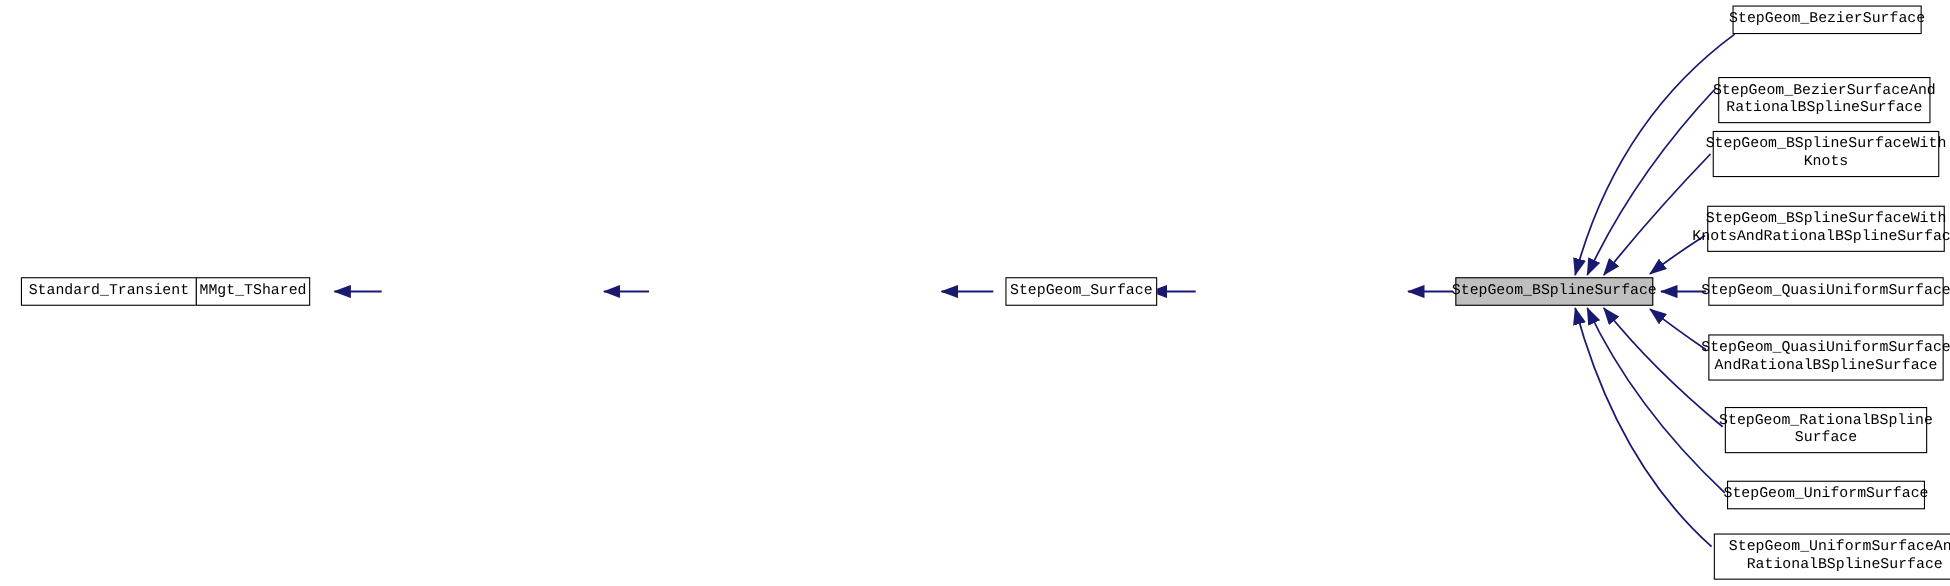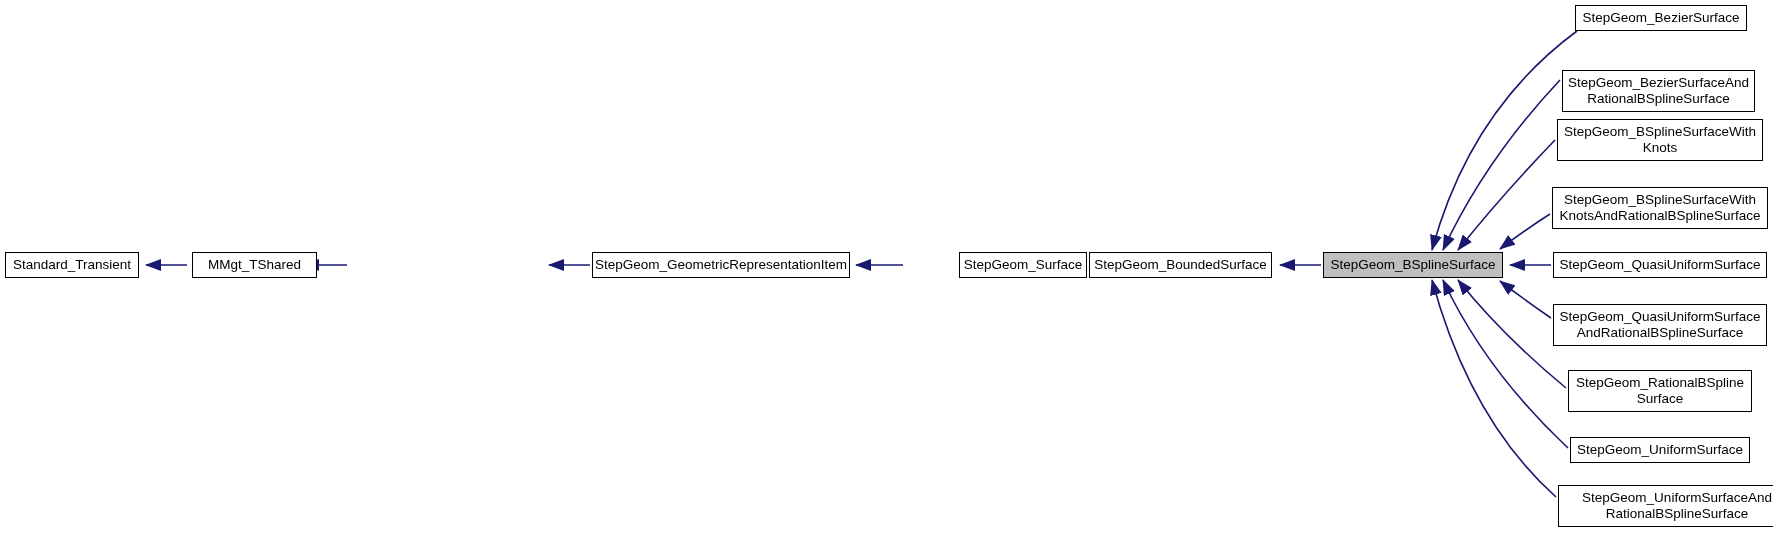--- a/index.html
+++ b/index.html
@@ -25,6 +25,7 @@
     color:#000000;
     white-space:pre-line;
     cursor:pointer;
+    font-family:Liberation Mono, monospace;
   }
   .node.highlight{
     background:#bfbfbf;

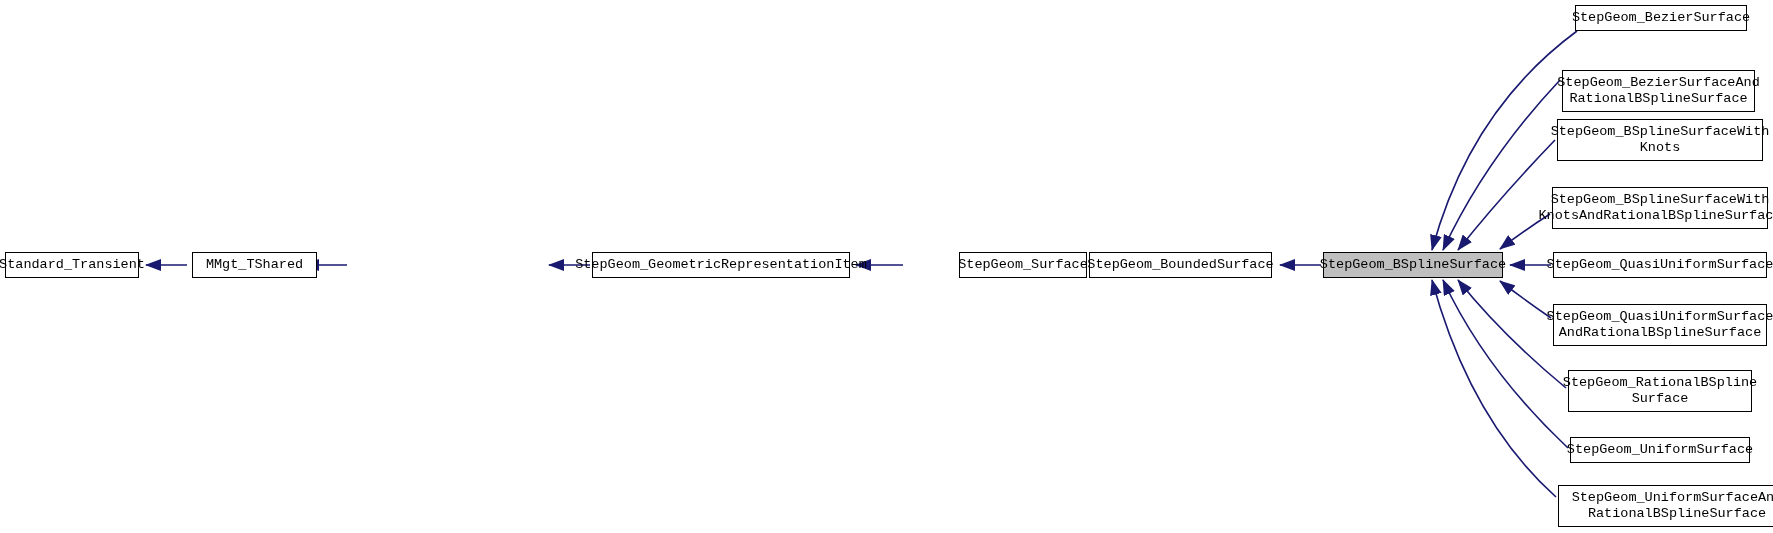--- a/index.html
+++ b/index.html
@@ -64,7 +64,7 @@
     </g>
   </svg>
 
-  <div class="node" style="left:5px;top:252px;width:134px;height:26px">Standard_Transient</div>
+  <div class="node" style="left:19px;top:252px;width:160px;height:26px">Standard_Transient</div>
   <div class="node" style="left:192px;top:252px;width:125px;height:26px">MMgt_TShared</div>
   <div class="node" style="left:592px;top:252px;width:258px;height:26px">StepGeom_GeometricRepresentationItem</div>
   <div class="node" style="left:959px;top:252px;width:128px;height:26px">StepGeom_Surface</div>

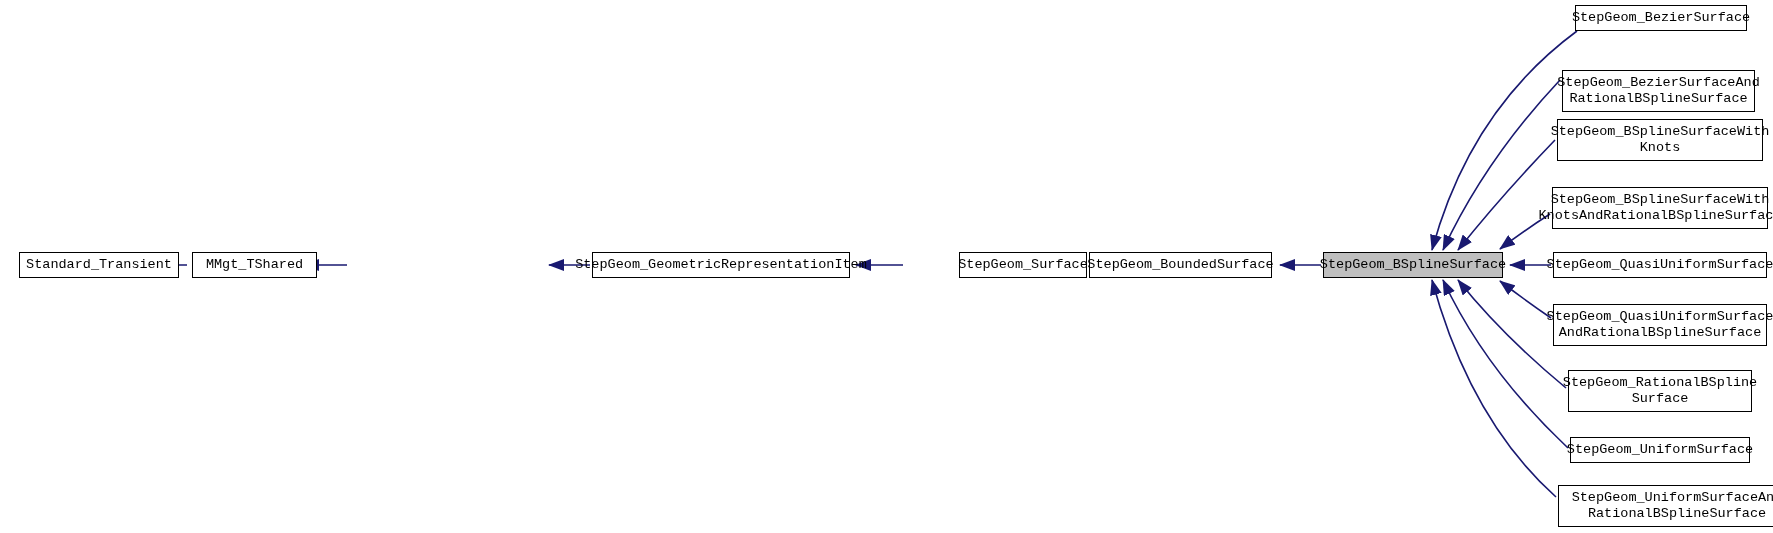--- a/index.html
+++ b/index.html
@@ -65,7 +65,7 @@
   </svg>
 
   <div class="node" style="left:19px;top:252px;width:160px;height:26px">Standard_Transient</div>
-  <div class="node" style="left:192px;top:252px;width:125px;height:26px">MMgt_TShared</div>
+  <div class="node" style="left:178px;top:252px;width:104px;height:26px">MMgt_TShared</div>
   <div class="node" style="left:592px;top:252px;width:258px;height:26px">StepGeom_GeometricRepresentationItem</div>
   <div class="node" style="left:959px;top:252px;width:128px;height:26px">StepGeom_Surface</div>
   <div class="node" style="left:1089px;top:252px;width:183px;height:26px">StepGeom_BoundedSurface</div>

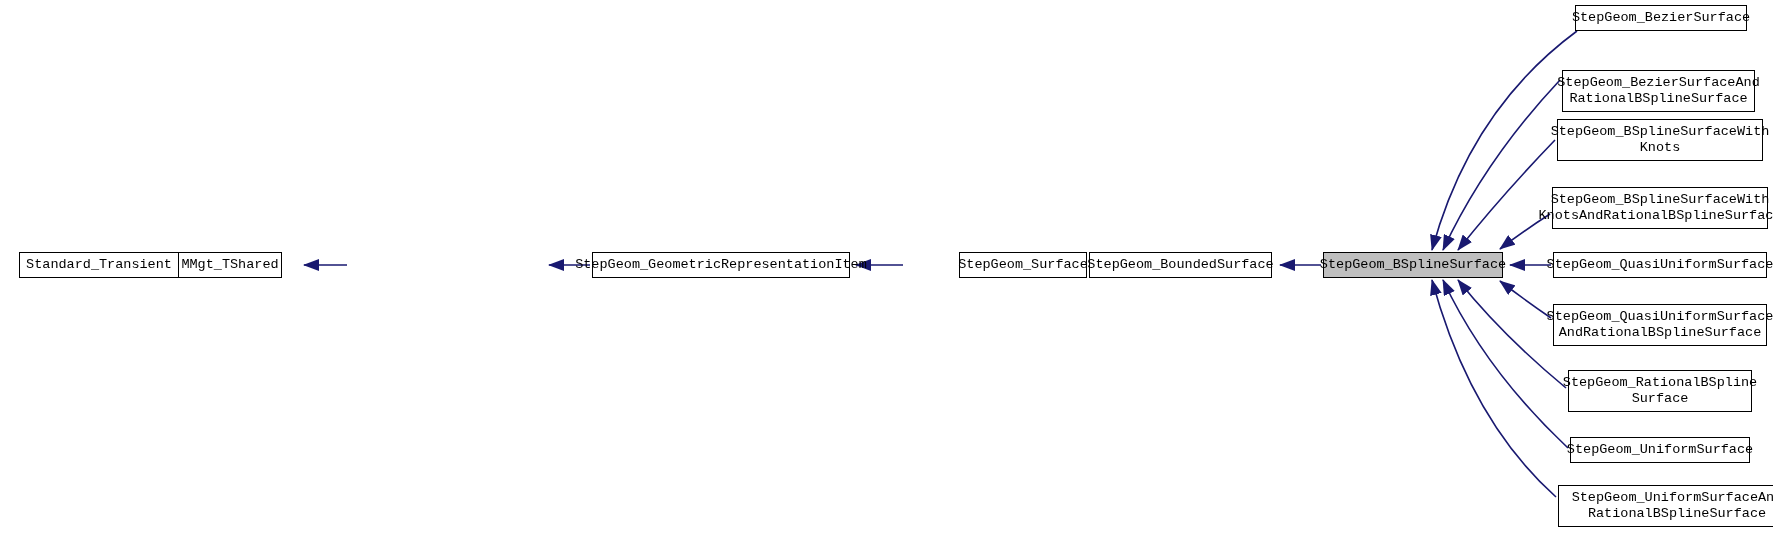--- a/index.html
+++ b/index.html
@@ -66,7 +66,6 @@
 
   <div class="node" style="left:19px;top:252px;width:160px;height:26px">Standard_Transient</div>
   <div class="node" style="left:178px;top:252px;width:104px;height:26px">MMgt_TShared</div>
-  <div class="node" style="left:592px;top:252px;width:258px;height:26px">StepGeom_GeometricRepresentationItem</div>
   <div class="node" style="left:959px;top:252px;width:128px;height:26px">StepGeom_Surface</div>
   <div class="node" style="left:1089px;top:252px;width:183px;height:26px">StepGeom_BoundedSurface</div>
   <div class="node highlight" style="left:1323px;top:252px;width:180px;height:26px">StepGeom_BSplineSurface</div>

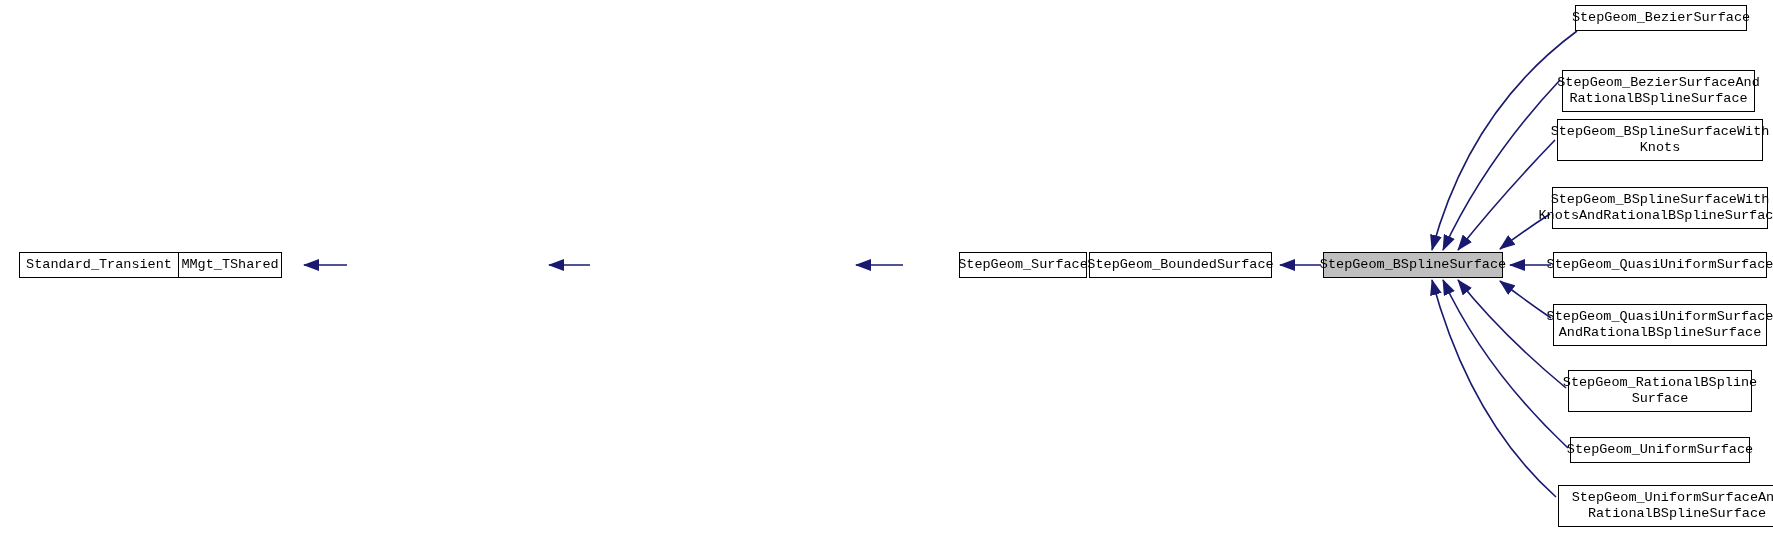--- a/index.html
+++ b/index.html
@@ -66,7 +66,7 @@
 
   <div class="node" style="left:19px;top:252px;width:160px;height:26px">Standard_Transient</div>
   <div class="node" style="left:178px;top:252px;width:104px;height:26px">MMgt_TShared</div>
-  <div class="node" style="left:959px;top:252px;width:128px;height:26px">StepGeom_Surface</div>
+  <div class="node" style="left:914px;top:252px;width:138px;height:26px">StepGeom_Surface</div>
   <div class="node" style="left:1089px;top:252px;width:183px;height:26px">StepGeom_BoundedSurface</div>
   <div class="node highlight" style="left:1323px;top:252px;width:180px;height:26px">StepGeom_BSplineSurface</div>
 

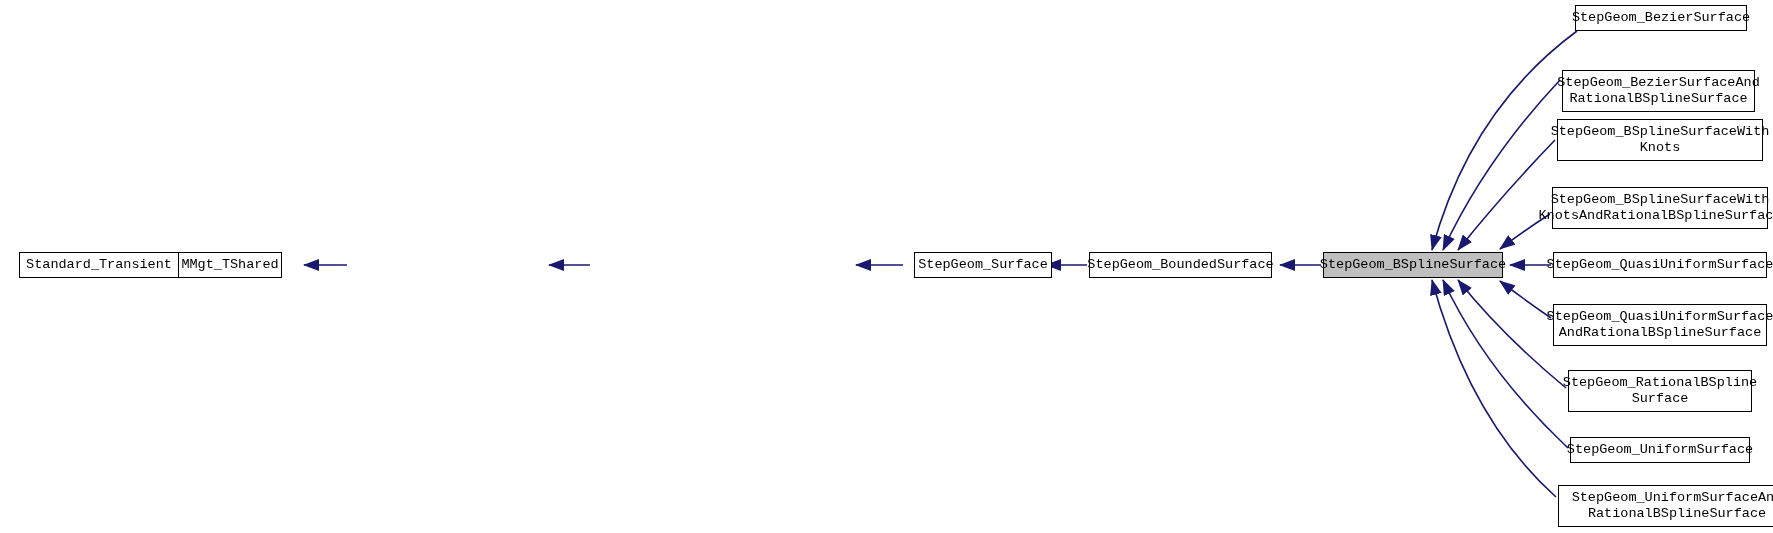--- a/index.html
+++ b/index.html
@@ -67,7 +67,6 @@
   <div class="node" style="left:19px;top:252px;width:160px;height:26px">Standard_Transient</div>
   <div class="node" style="left:178px;top:252px;width:104px;height:26px">MMgt_TShared</div>
   <div class="node" style="left:914px;top:252px;width:138px;height:26px">StepGeom_Surface</div>
-  <div class="node" style="left:1089px;top:252px;width:183px;height:26px">StepGeom_BoundedSurface</div>
   <div class="node highlight" style="left:1323px;top:252px;width:180px;height:26px">StepGeom_BSplineSurface</div>
 
   <div class="node" style="left:1575px;top:5px;width:172px;height:26px">StepGeom_BezierSurface</div>

